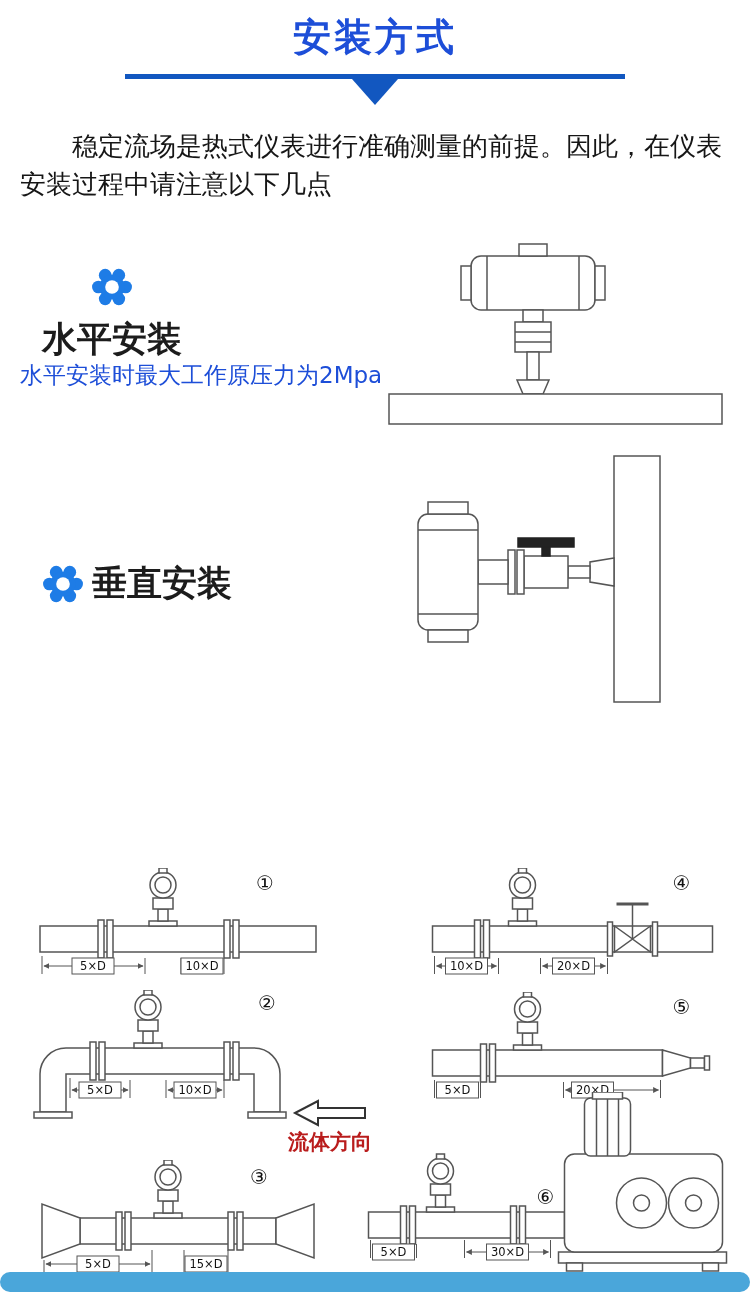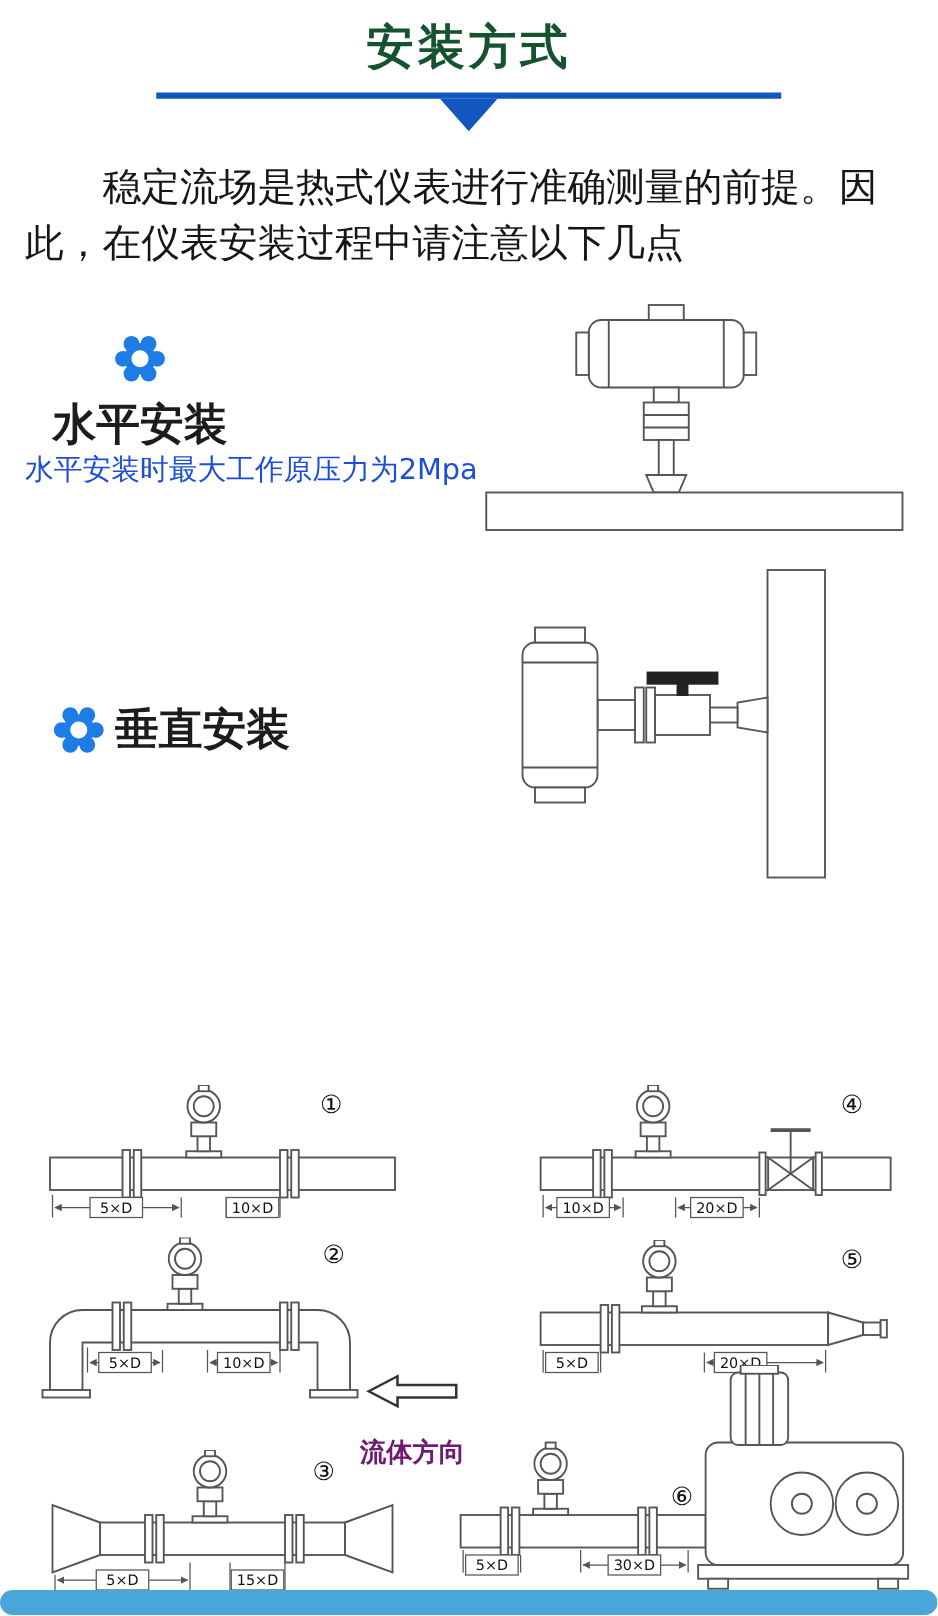--- a/index.html
+++ b/index.html
@@ -53,7 +53,7 @@
 
 <div id="page">
 
-  <div class="abs" id="page-title" style="color: #14532d;">安装方式</div>
+  <div class="abs" id="page-title" style="color: #1d4ed8;">安装方式</div>
   <div class="abs" id="title-underline" style="background: rgb(18, 87, 192);"></div>
   <div class="abs" id="title-arrow" style="border-top-color: rgb(18, 87, 192);"></div>
 

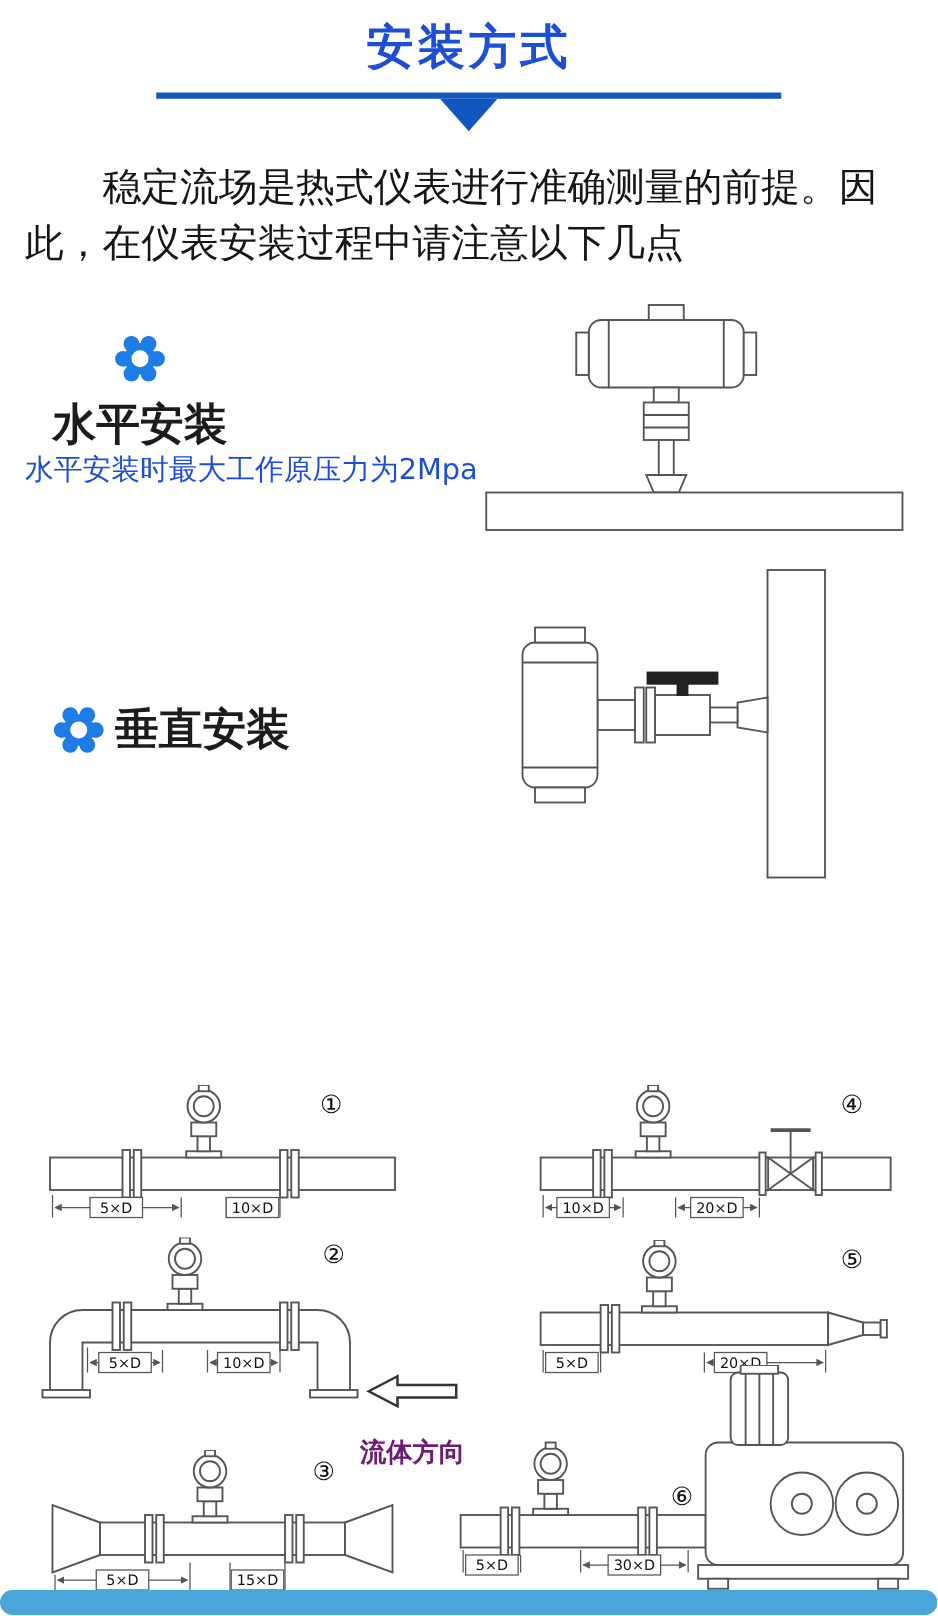--- a/index.html
+++ b/index.html
@@ -11,7 +11,7 @@
   #title-underline{top:74px;left:125px;width:500px;height:5px;background:#1257c0;}
   #title-arrow{top:79px;left:352px;width:0;height:0;border-left:23px solid transparent;
                border-right:23px solid transparent;border-top:26px solid #1257c0;}
-  .para{left:20px;width:712px;font-size:31px;line-height:1.46;text-indent:2em;color:#161616;}
+  .para{left:20px;width:712px;font-size:26px;line-height:1.46;text-indent:2em;color:#161616;}
   #intro{top:128px;}
   #note{top:724px;width:714px;}
   .sec-head{display:flex;align-items:center;gap:8px;}

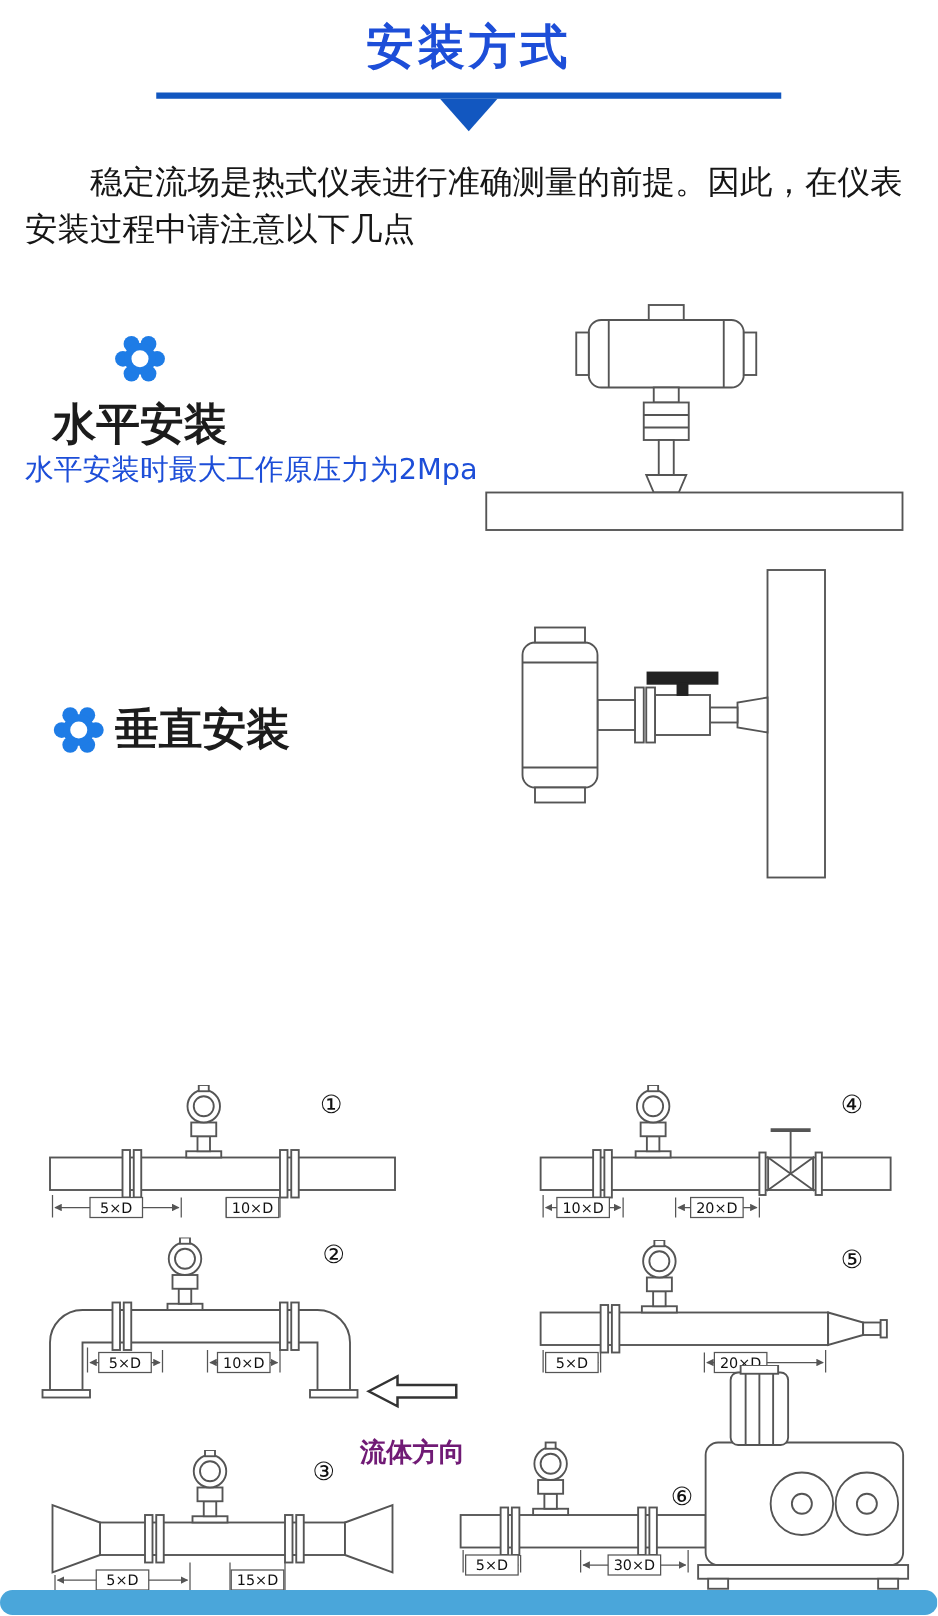--- a/index.html
+++ b/index.html
@@ -28,7 +28,7 @@
   .dimbox{fill:#fff;stroke:#555;stroke-width:1;}
   .dimtxt{font-size:11.5px;fill:#111;}
   .numtxt{font-size:20px;fill:#111;}
-  #flow-label{top:1128px;left:270px;width:120px;text-align:center;font-size:21px;font-weight:bold;color:#701a75;margin-top:20px;}
+  #flow-label{top:1128px;left:270px;width:120px;text-align:center;font-size:21px;font-weight:bold;color:#b91c1c;}
   #footer-bar{bottom:1px;left:0;width:750px;height:20px;border-radius:10px;background:#4aa6da;}
 </style>
 </head>

